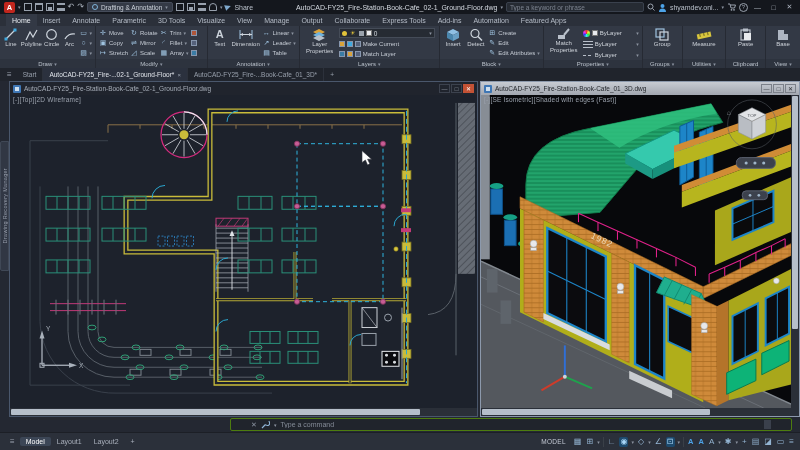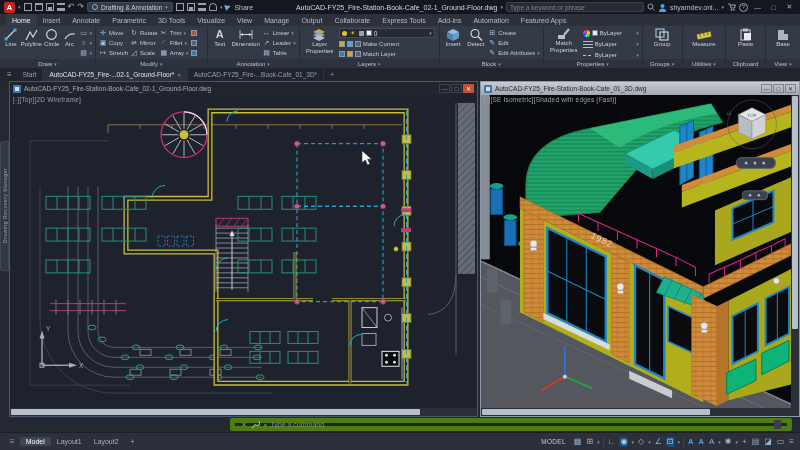--- a/index.html
+++ b/index.html
@@ -89,7 +89,7 @@
   
   .cmdrow { height:15px; display:flex; align-items:center; background:#242832; }
   .cmdspacer { width:230px; }
-  .cmdbar { flex:1; margin-right:8px; height:13px; background:#20242c; border:5px solid #4d7c0f; border-radius:2px; display:flex; align-items:center; gap:4px; padding:0 6px;}
+  .cmdbar { flex:1; margin-right:8px; height:13px; background:#20242c; border:1px solid #4d7c0f; border-radius:2px; display:flex; align-items:center; gap:4px; padding:0 20px;}
   .cmdbar .x { font-size:7px; color:#8b93a0; }
   .cmdinput { flex:1; background:transparent; border:none; outline:none; color:#cfd3da; font-size:7px; font-family:"Liberation Sans",sans-serif;}
   .cmdinput::placeholder { color:#848b97; }

